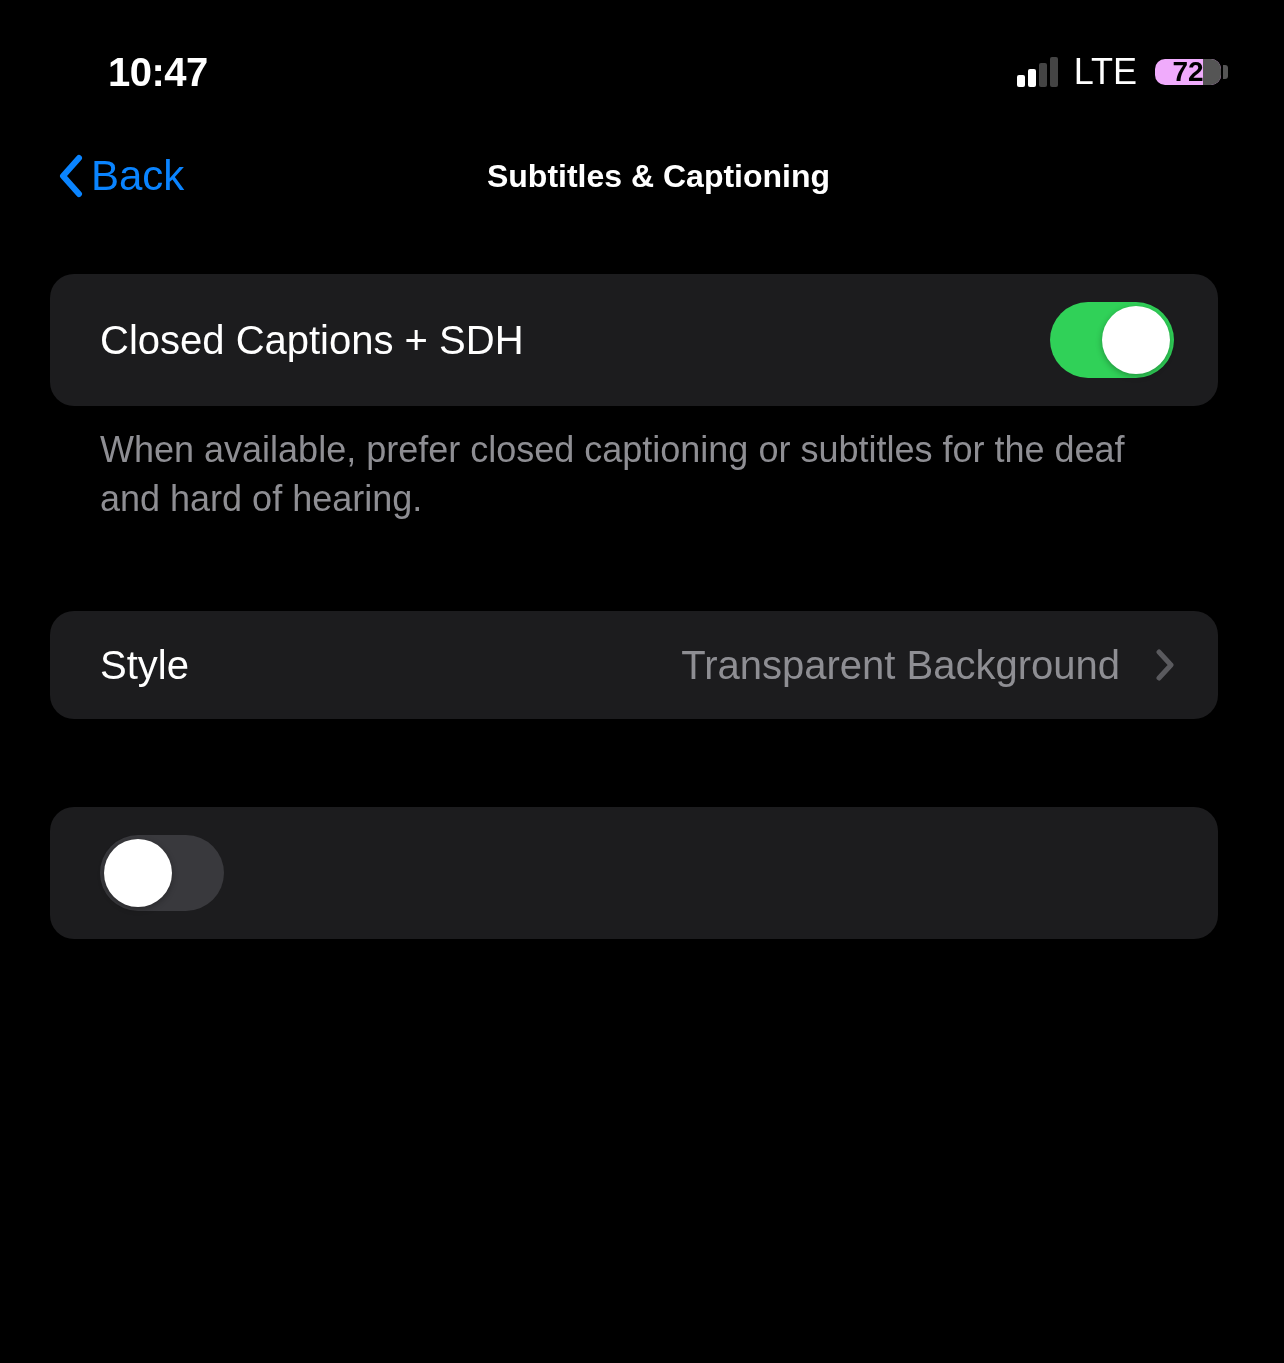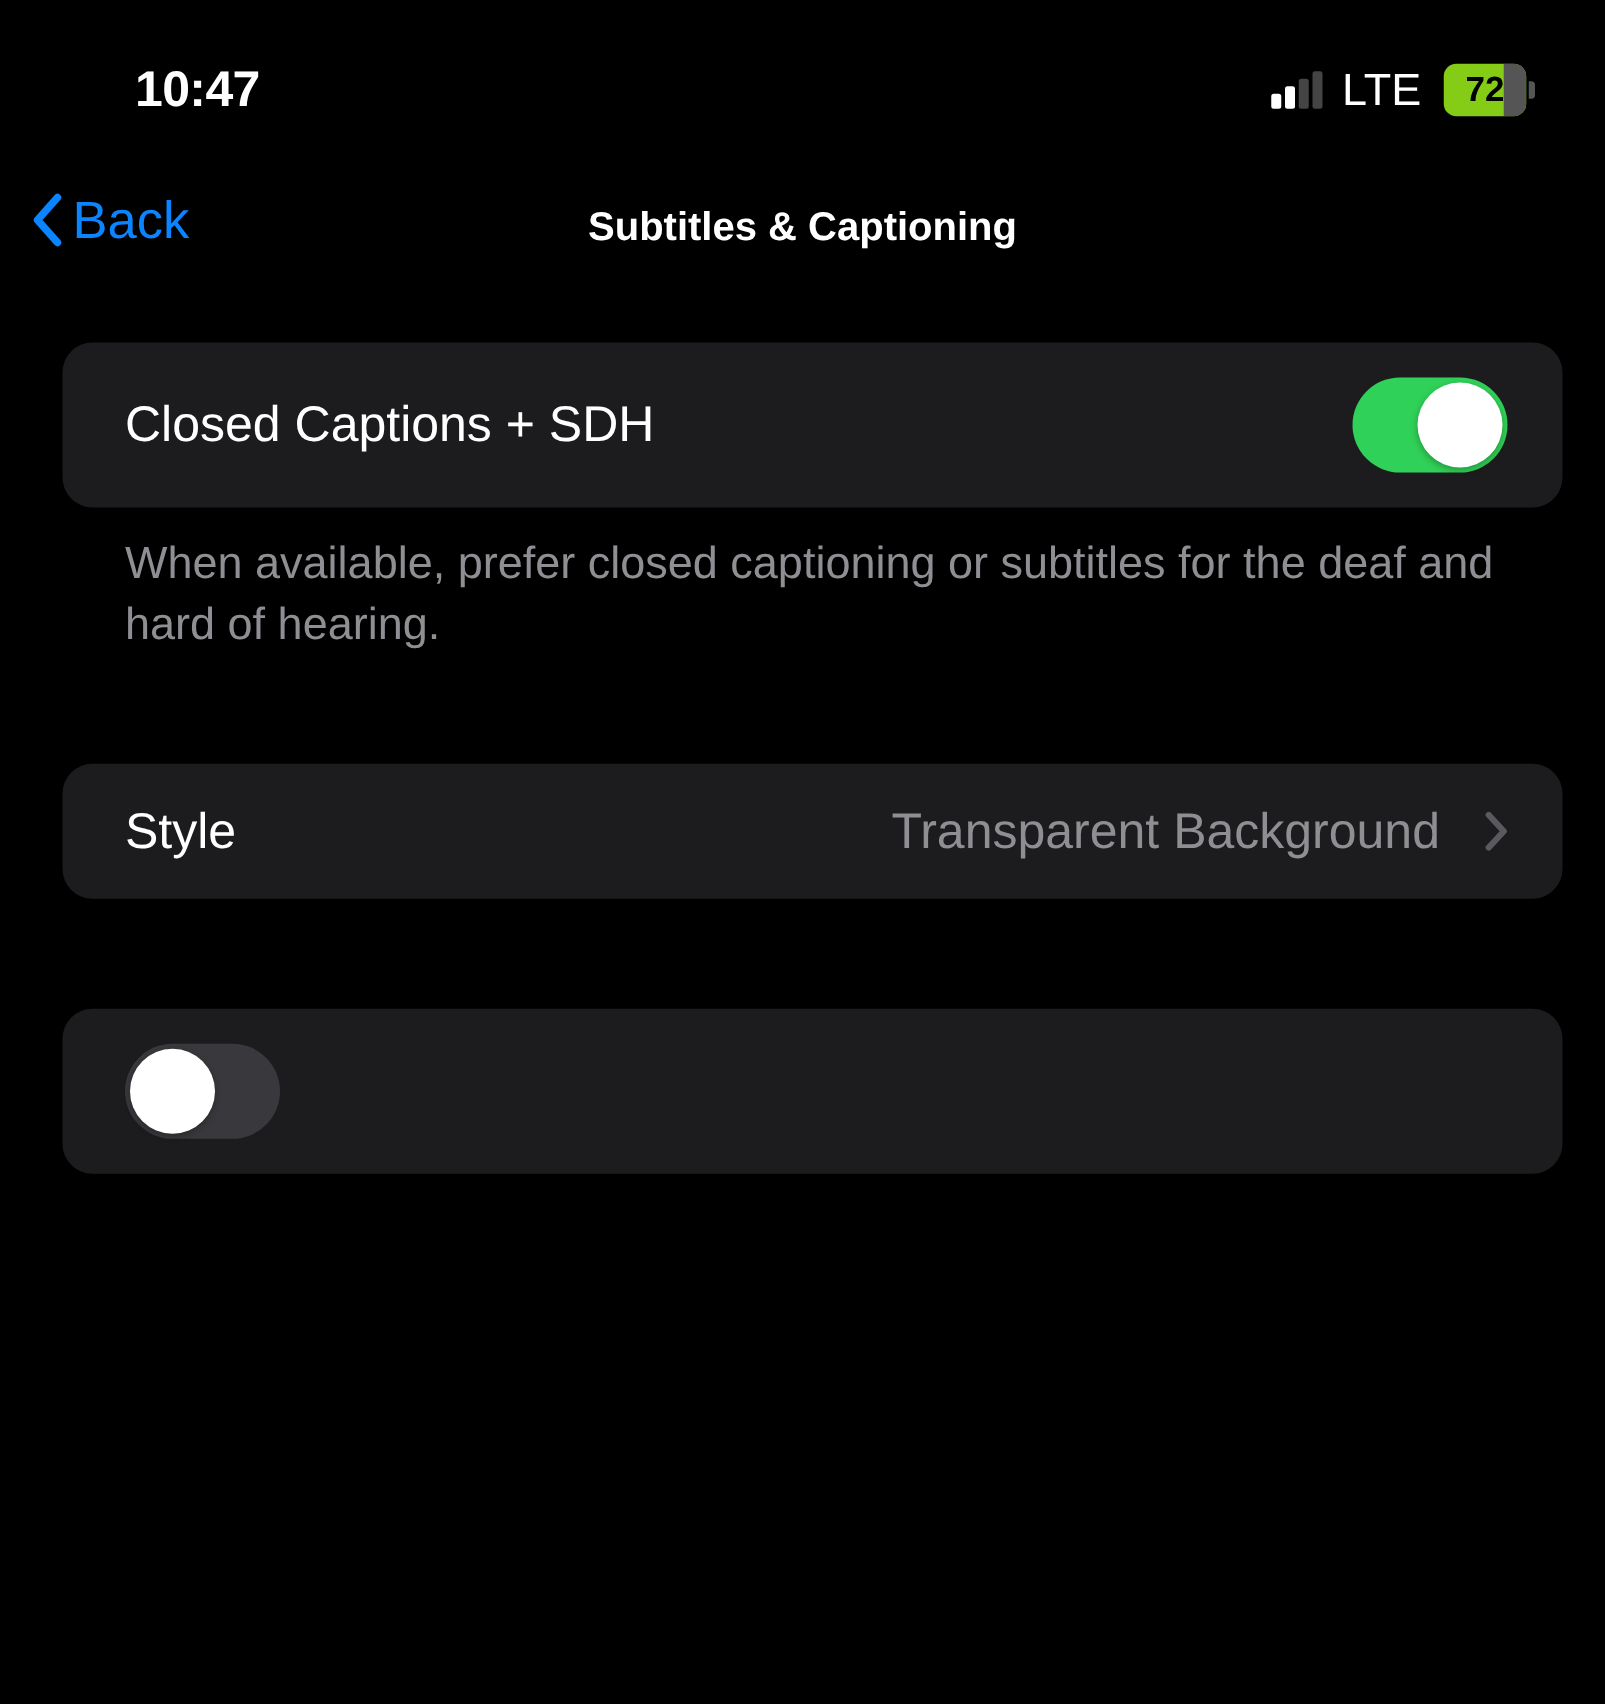--- a/index.html
+++ b/index.html
@@ -66,9 +66,9 @@
     }
     .battery-body {
       width: 66px;
-      height: 42px;
+      height: 26px;
       border-radius: 10px;
-      background: #84cc16;
+      background: #f0abfc;
       position: relative;
       display: flex;
       align-items: center;

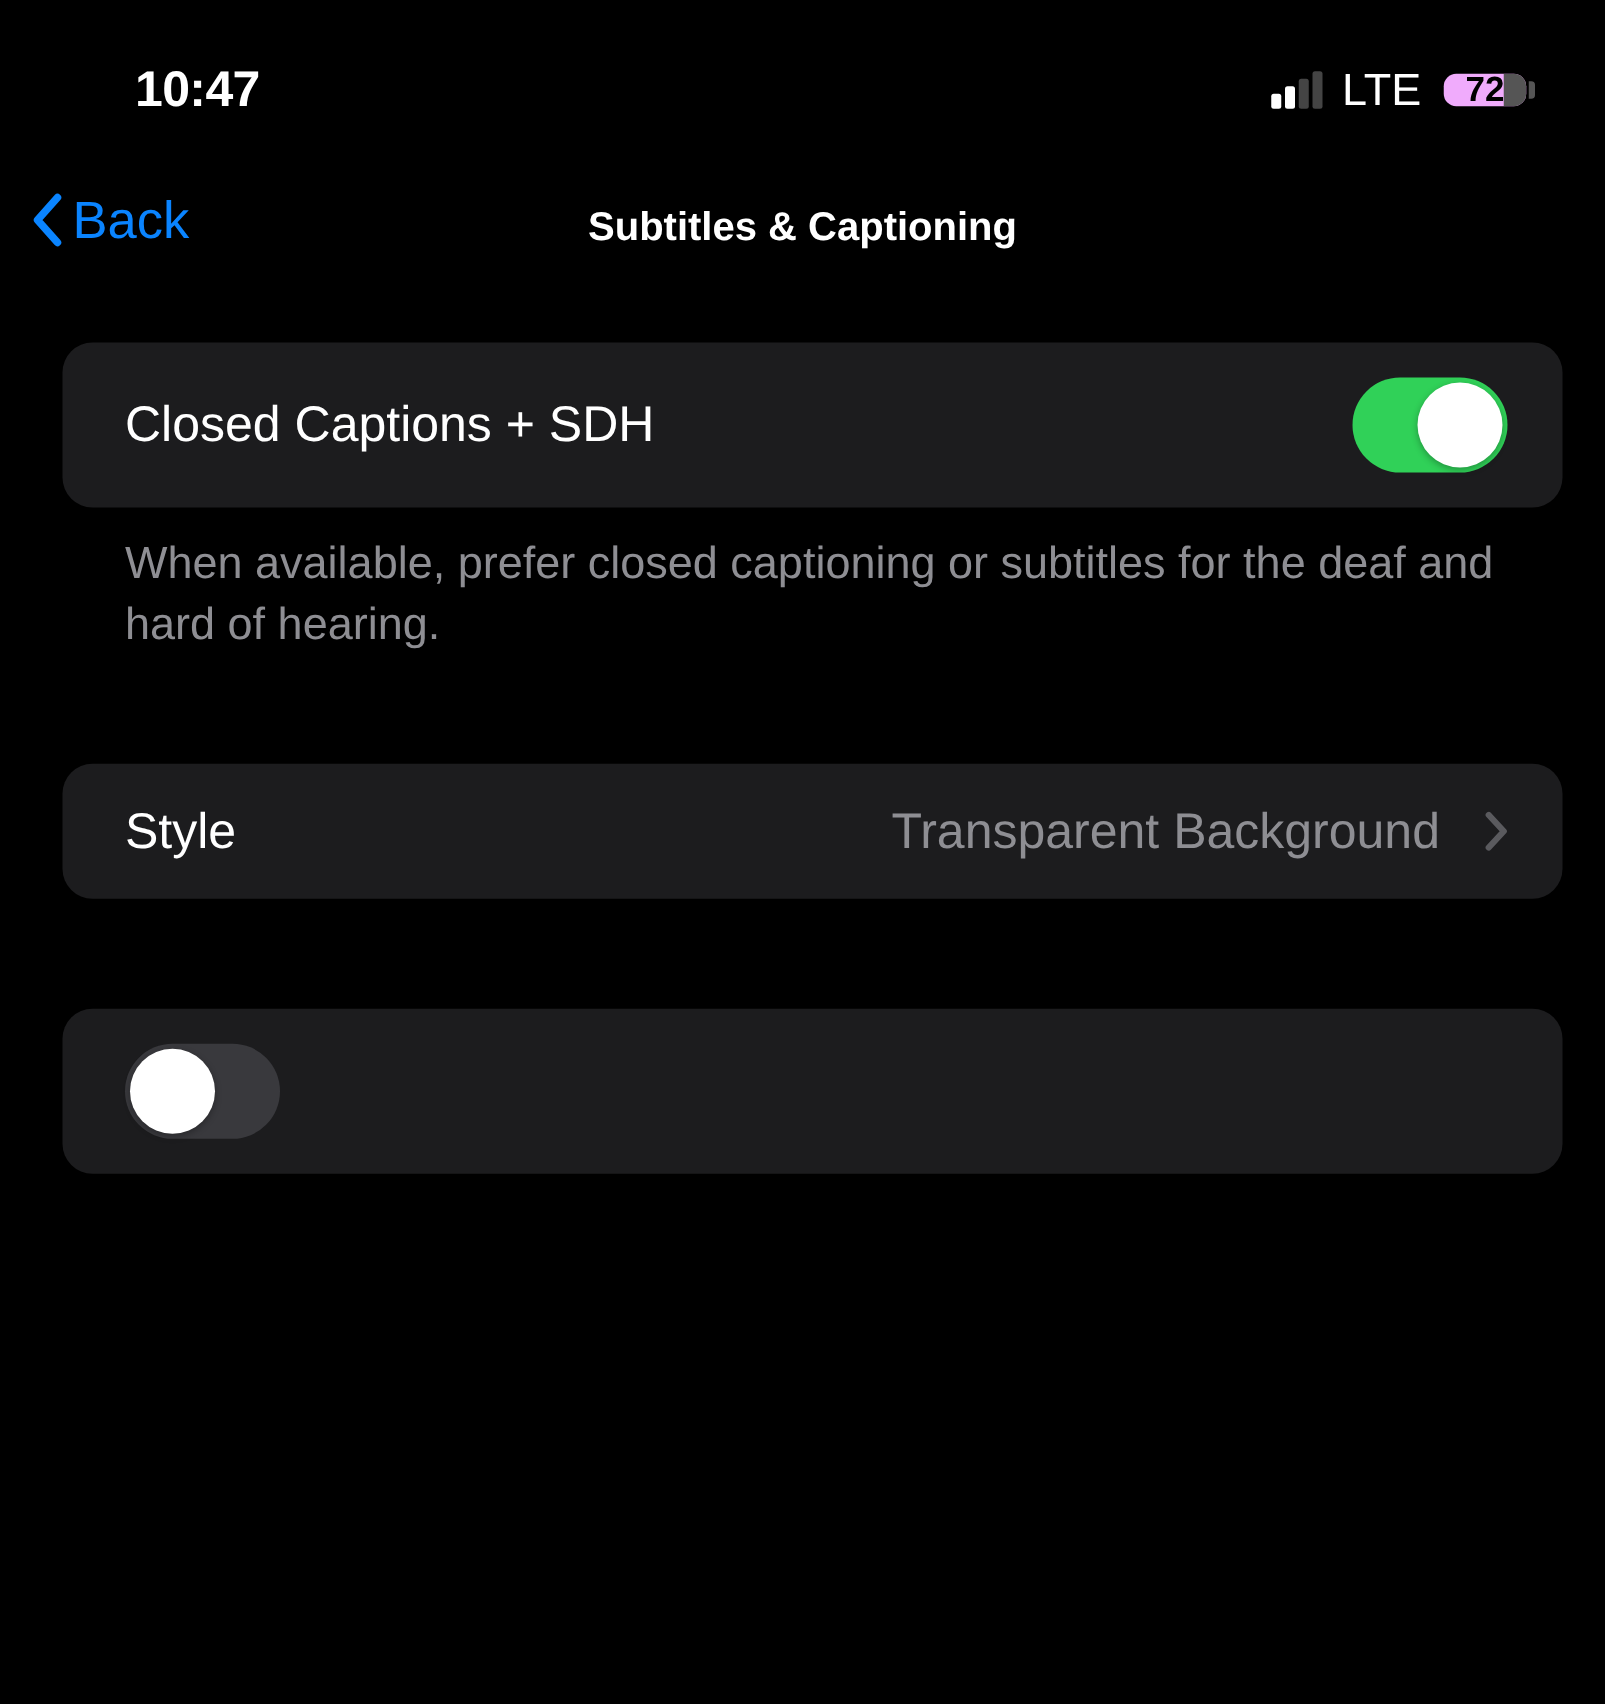--- a/index.html
+++ b/index.html
@@ -103,9 +103,10 @@
     
     .nav-bar {
       display: flex;
-      align-items: flex-end;
+      align-items: center;
       padding: 48px 24px 24px 24px;
       position: relative;
+      margin-left: 33px;
     }
     .back-button {
       display: flex;

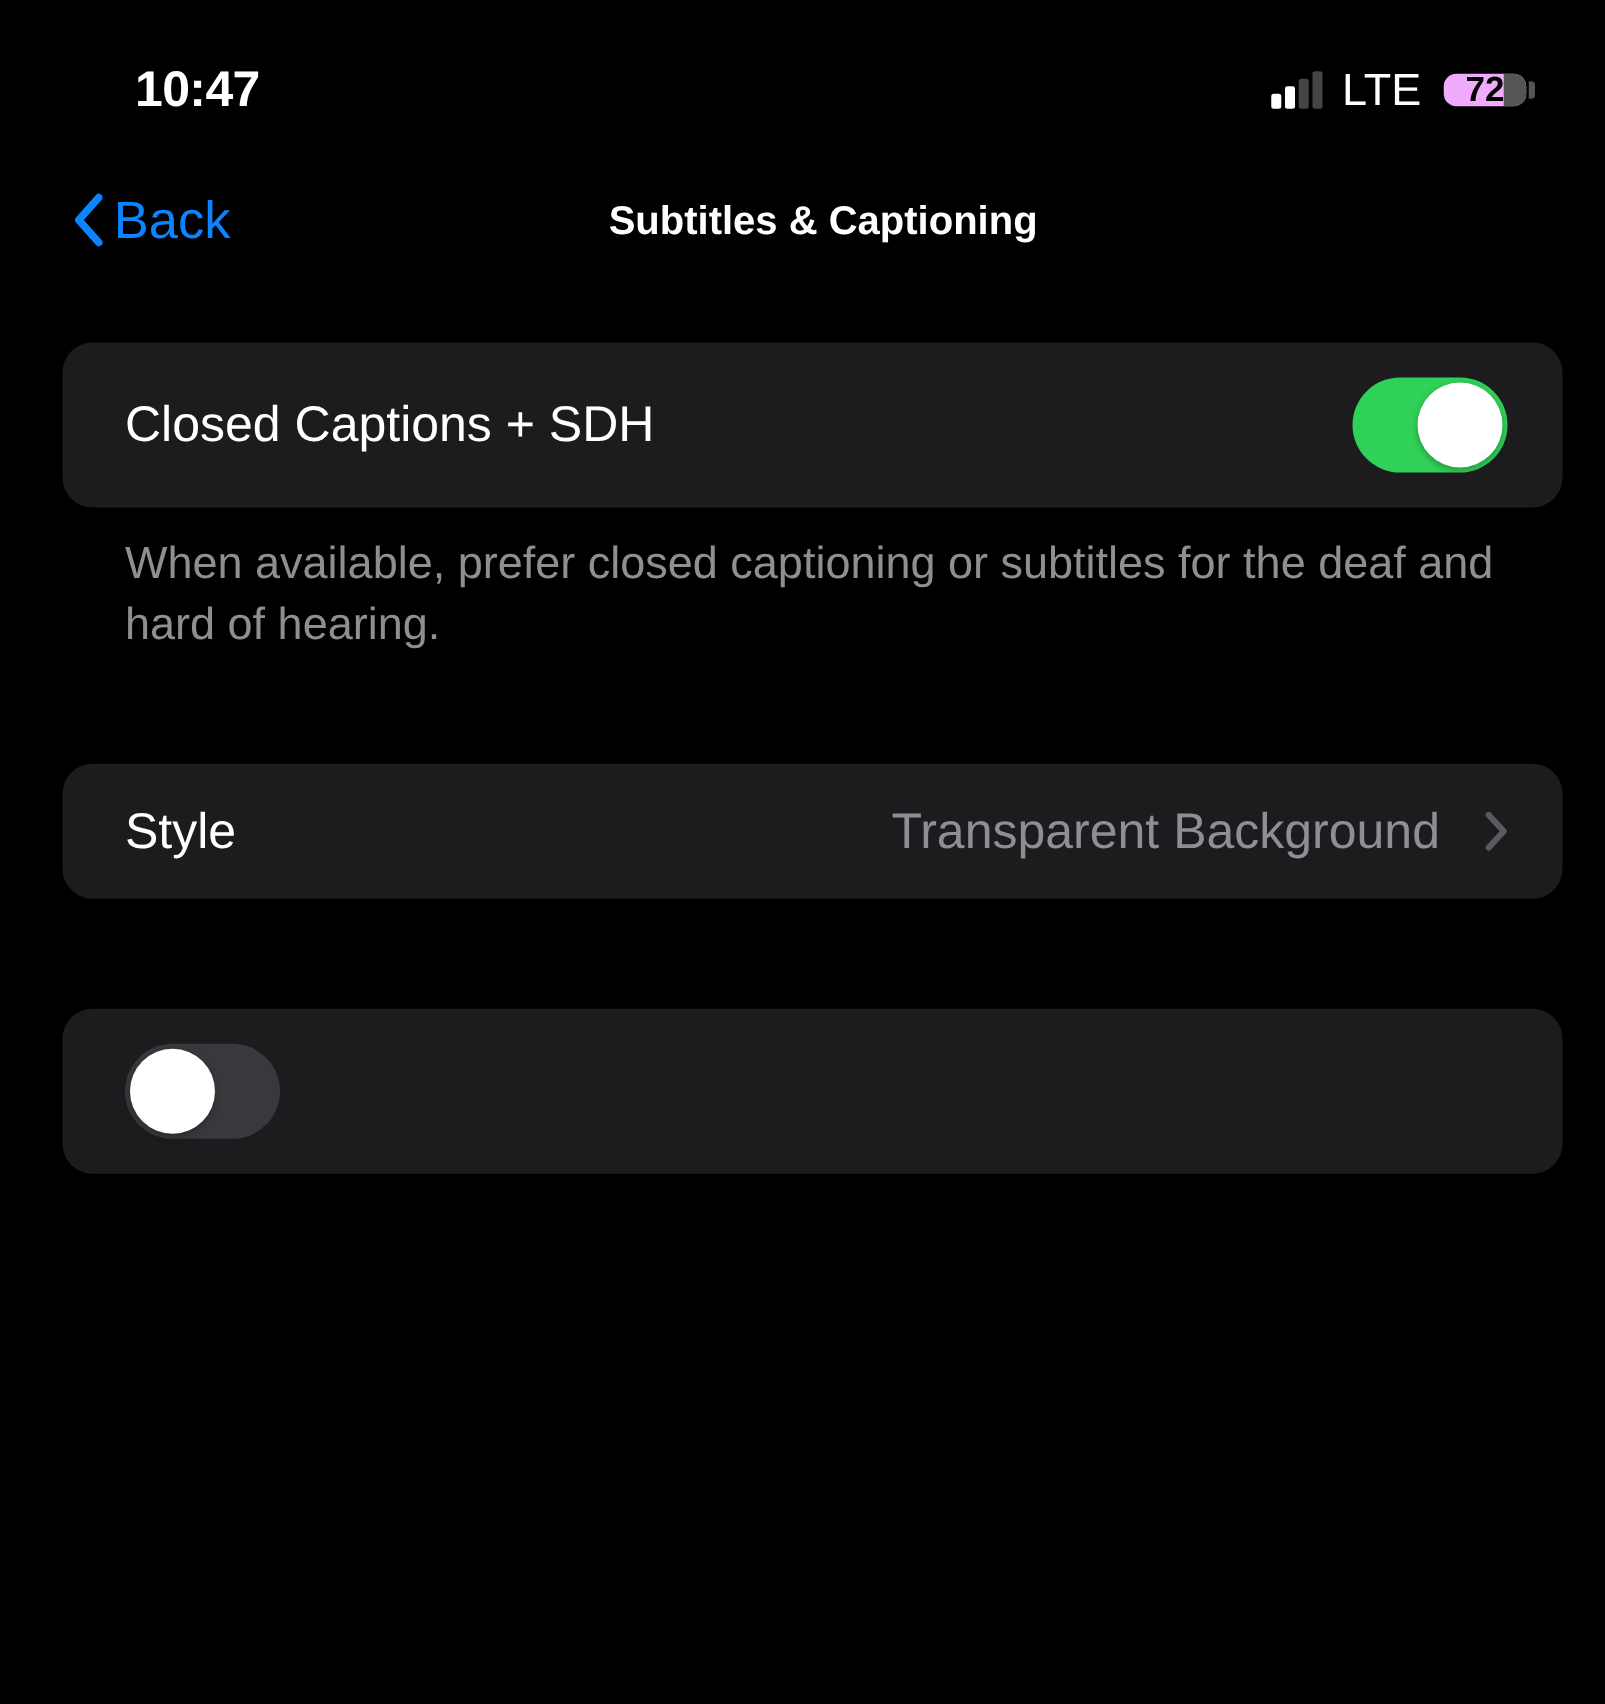--- a/index.html
+++ b/index.html
@@ -138,7 +138,7 @@
     }
     
     .content {
-      padding: 50px 34px 0 50px;
+      padding: 50px 66px 0 50px;
     }
     .section-group {
       background: #1c1c1e;

